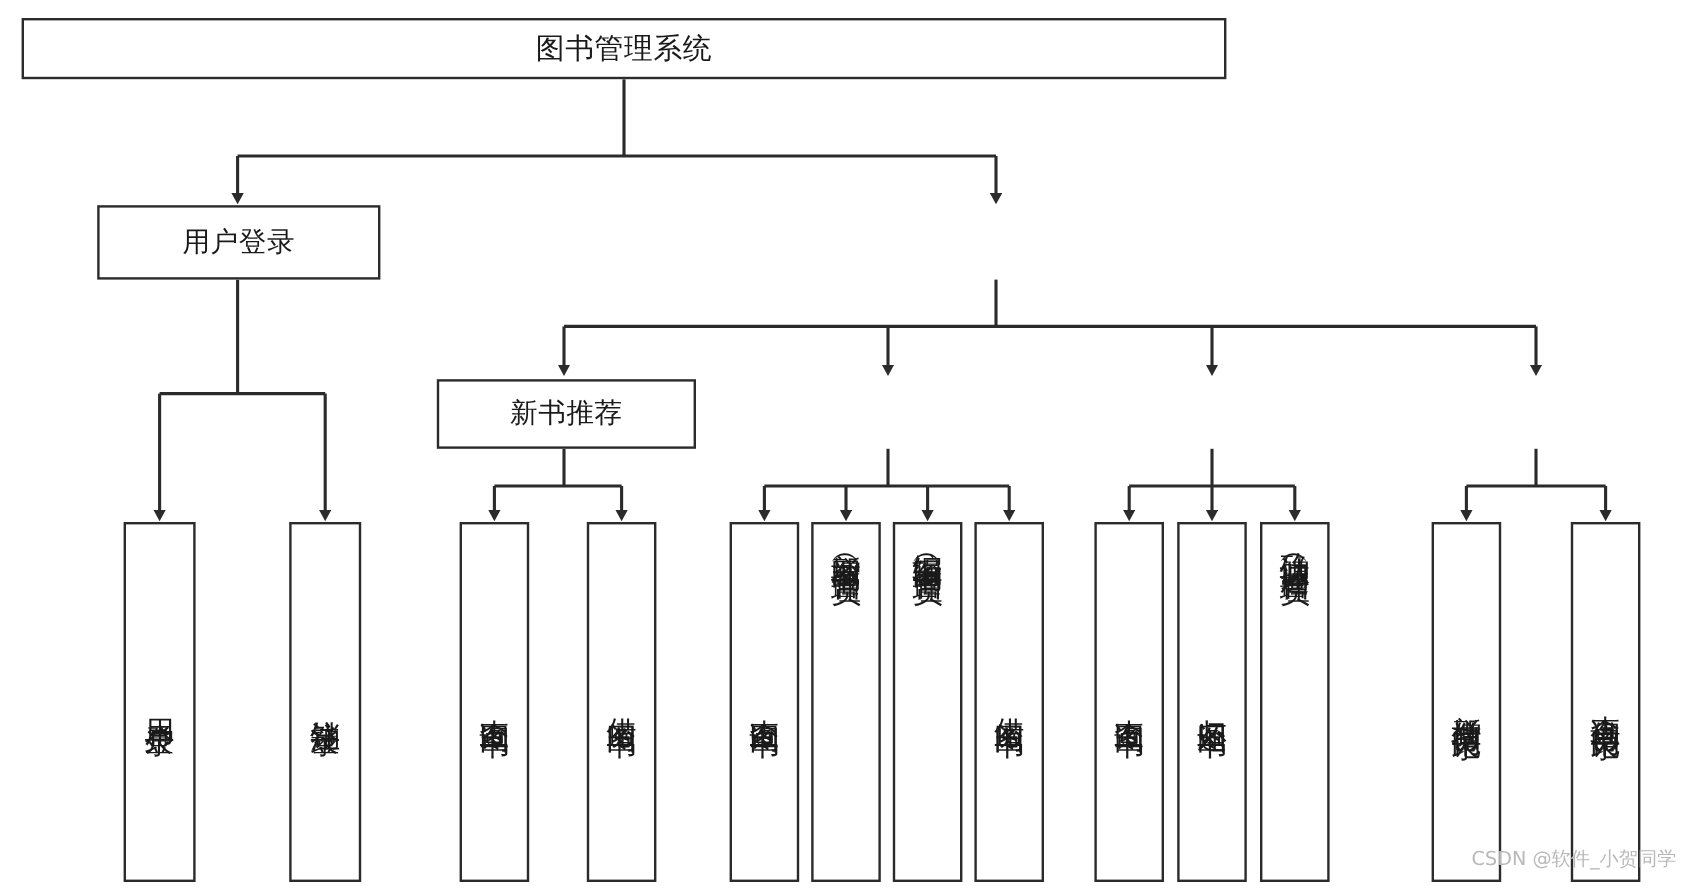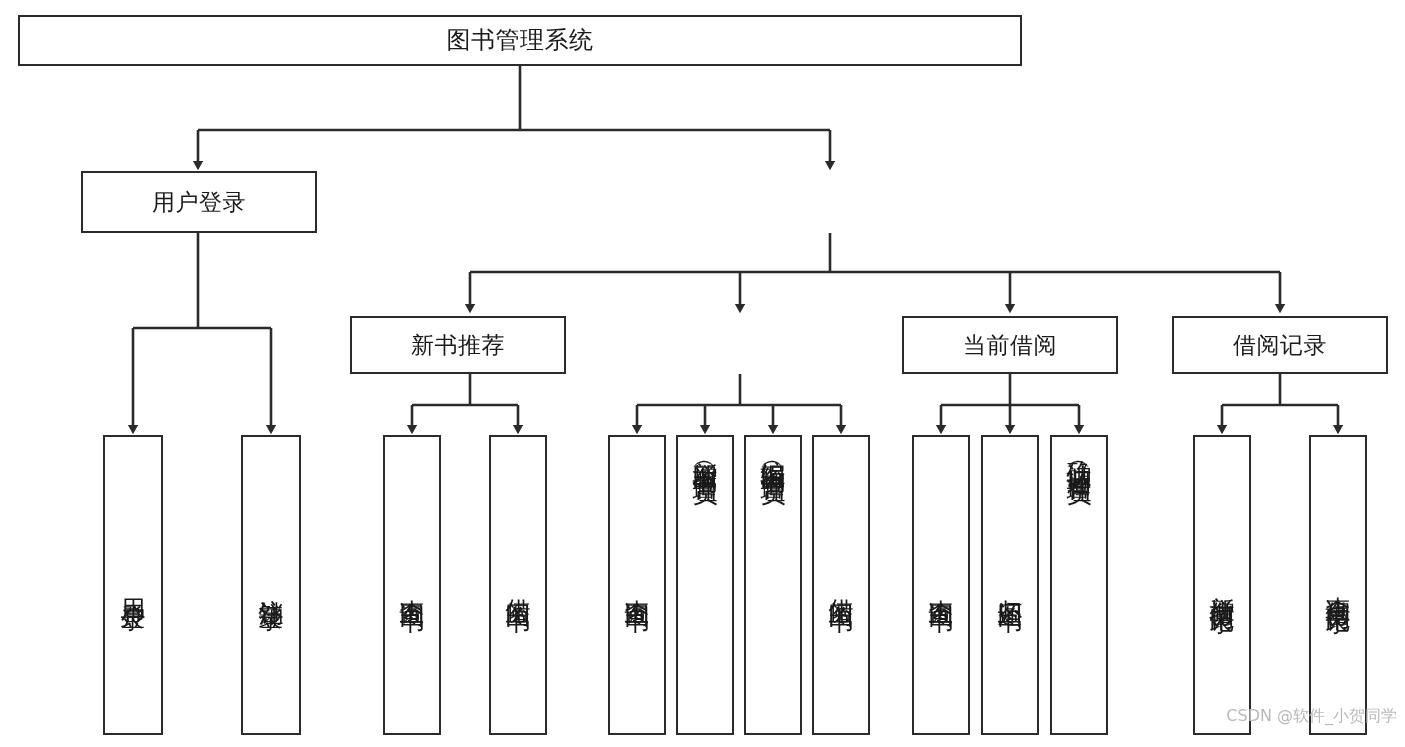--- a/index.html
+++ b/index.html
@@ -137,7 +137,7 @@
   </div>
 
 
-  <div class="node horiz" style="left:350px; top:316px; width:216px; height:58px;">
+  <div class="node horiz" style="left:364px; top:316px; width:216px; height:58px;">
     <span class="label">新书推荐</span>
   </div>
 

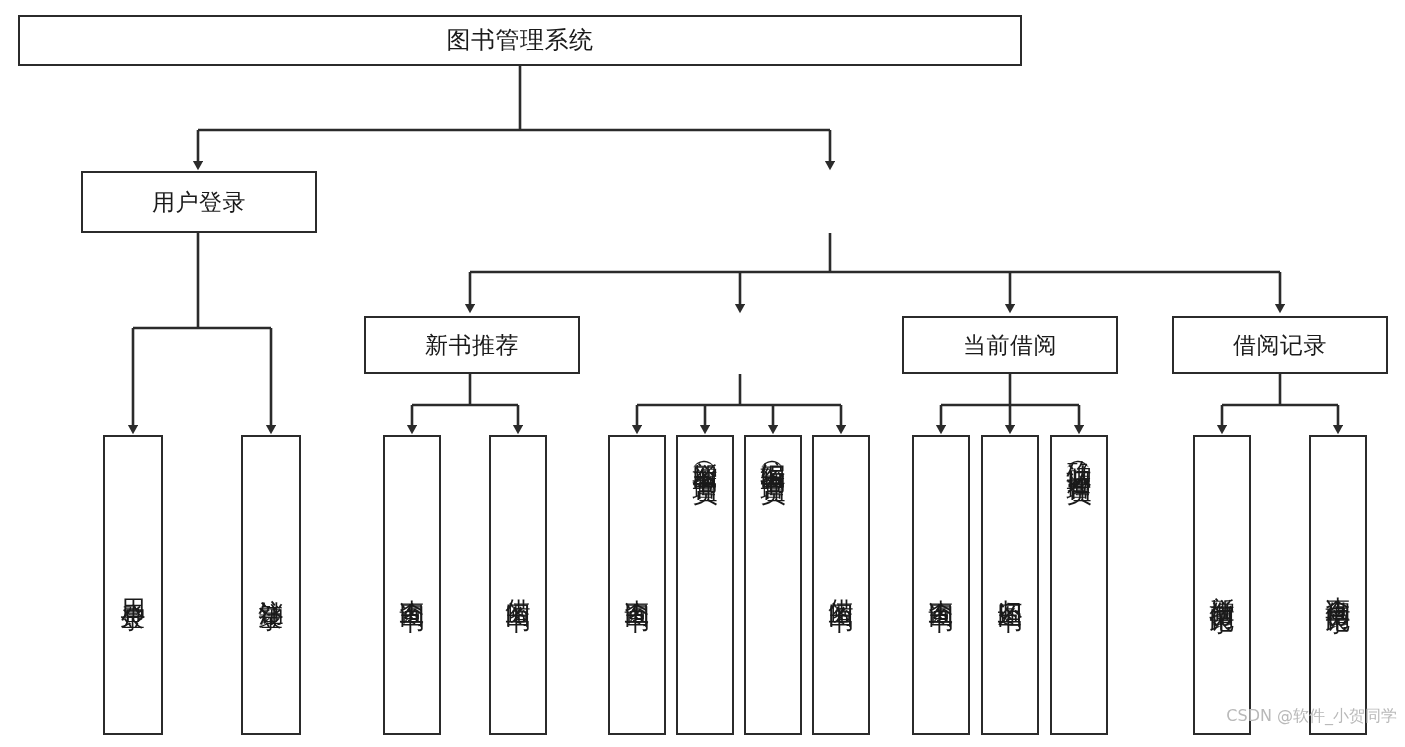--- a/index.html
+++ b/index.html
@@ -142,9 +142,6 @@
   </div>
 
 
-  <div class="node horiz" style="left:902px; top:316px; width:216px; height:58px;">
-    <span class="label">当前借阅</span>
-  </div>
 
   <div class="node horiz" style="left:1172px; top:316px; width:216px; height:58px;">
     <span class="label">借阅记录</span>

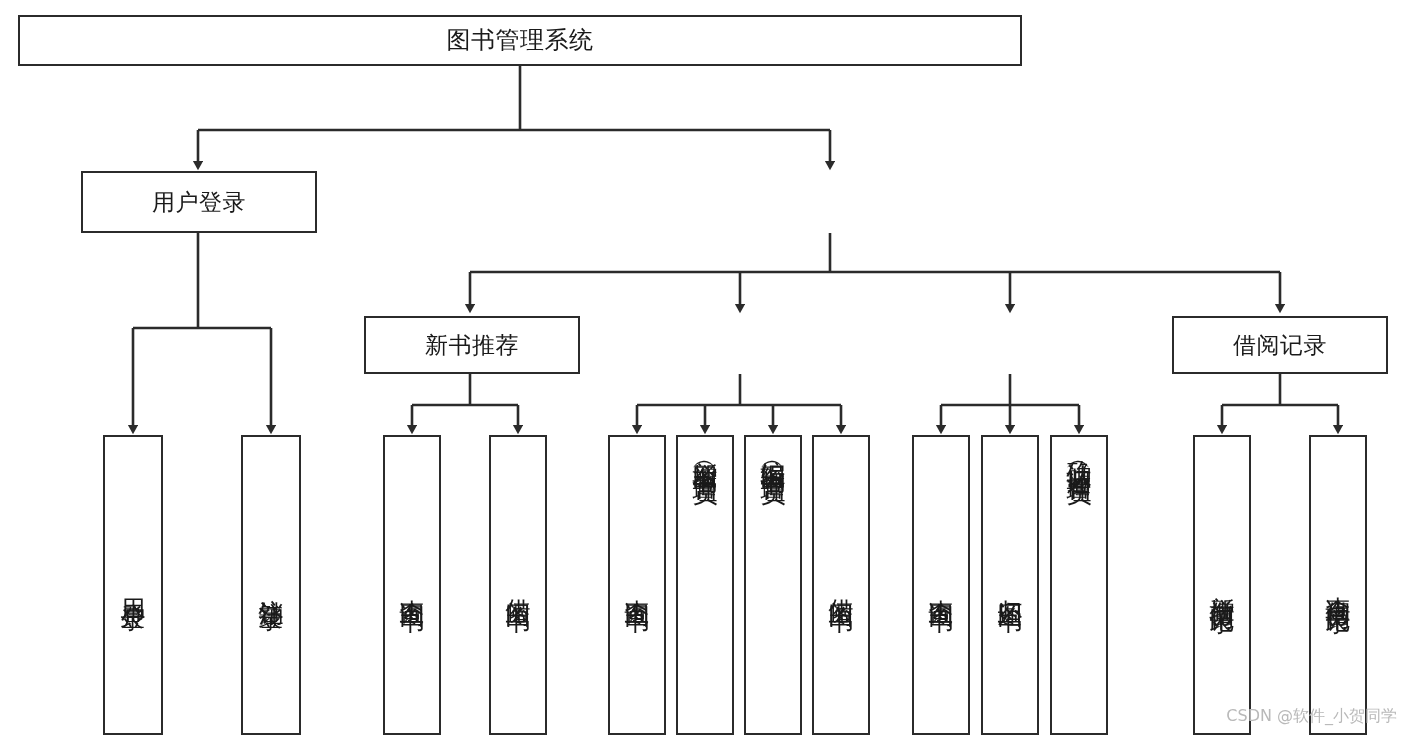--- a/index.html
+++ b/index.html
@@ -143,9 +143,6 @@
 
 
 
-  <div class="node horiz" style="left:1172px; top:316px; width:216px; height:58px;">
-    <span class="label">借阅记录</span>
-  </div>
 
   <div class="node vert center" style="left:103px; top:435px; width:60px; height:300px;">
     <span class="label">用户登录</span>

